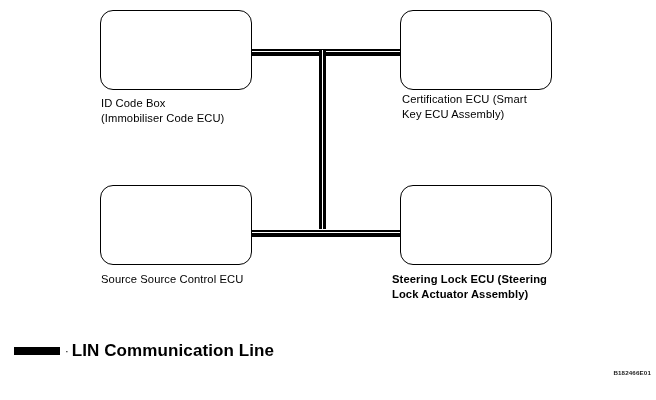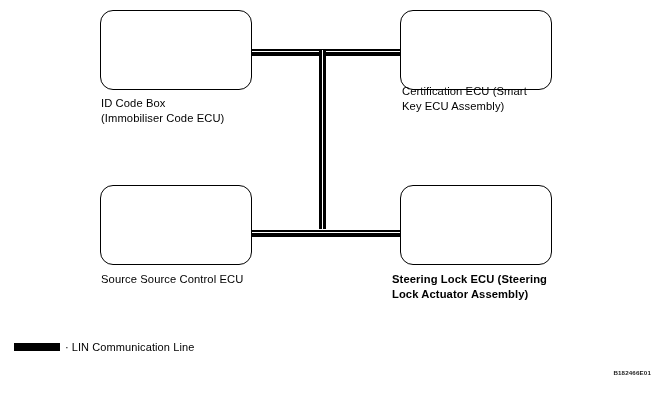--- a/index.html
+++ b/index.html
@@ -44,7 +44,7 @@
     color: #000000;
   }
   #caption-id-code       { left: 101px; top: 96px;  width: 200px; }
-  #caption-certification { left: 402px; top: 84px;  width: 200px; }
+  #caption-certification { left: 402px; top: 92px;  width: 200px; }
   #caption-power-source  { left: 101px; top: 272px; width: 220px; }
   #caption-steering-lock { left: 392px; top: 272px; width: 230px; font-weight: bold; }
 

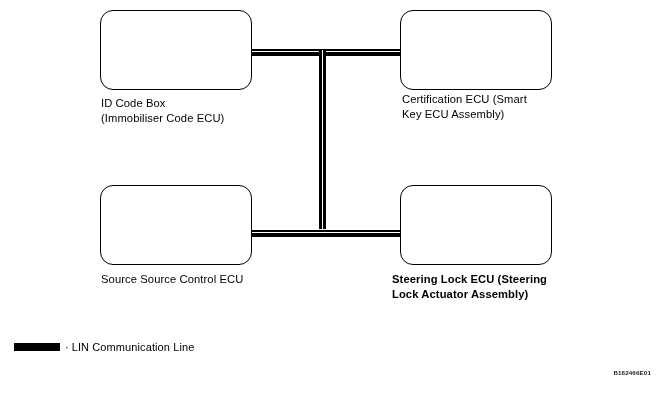--- a/index.html
+++ b/index.html
@@ -108,9 +108,10 @@
   }
   #legend-label {
     margin-left: 3px;
-    font-size: 11px;
+    font-size: 17px;
     letter-spacing: 0.1px;
     color: #000000;
+    font-weight: bold;
   }
 
   

